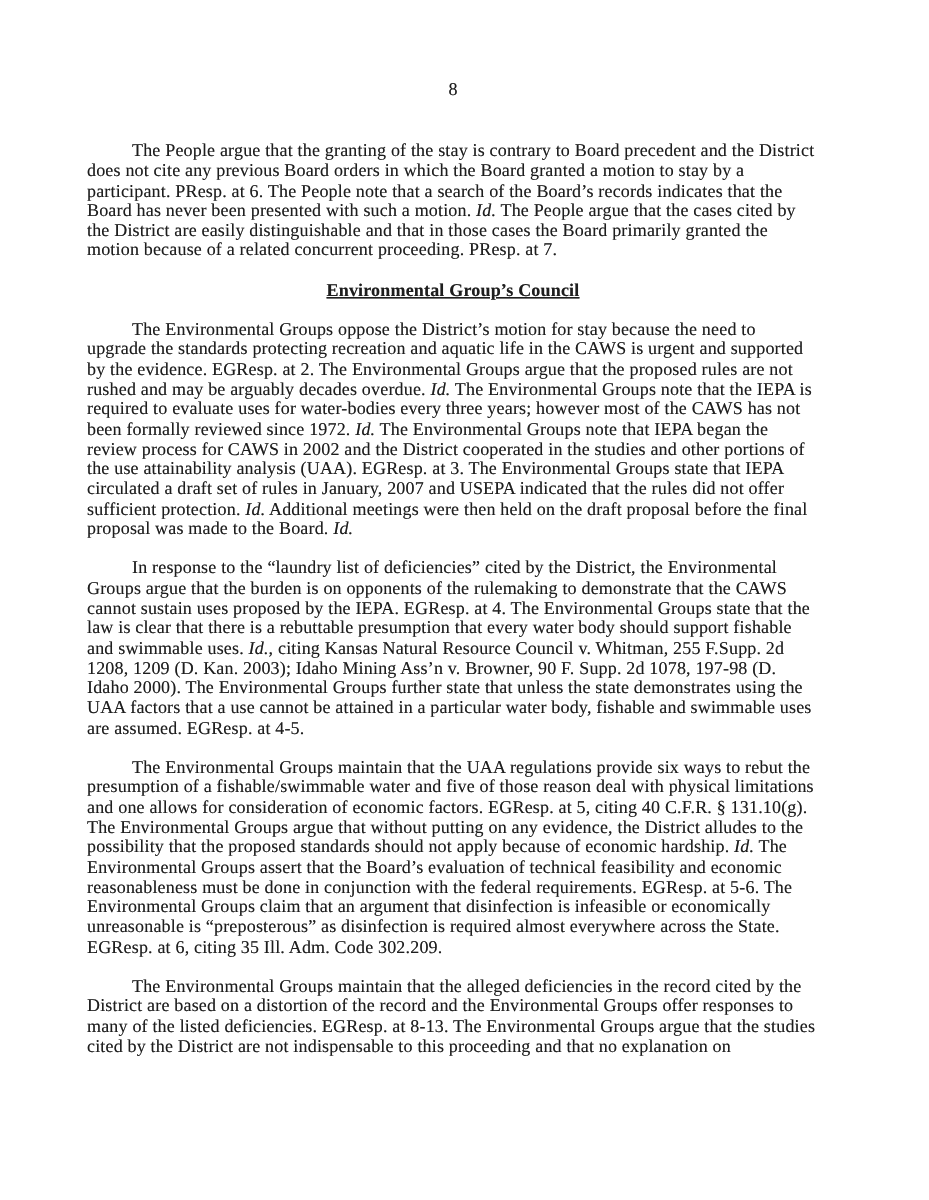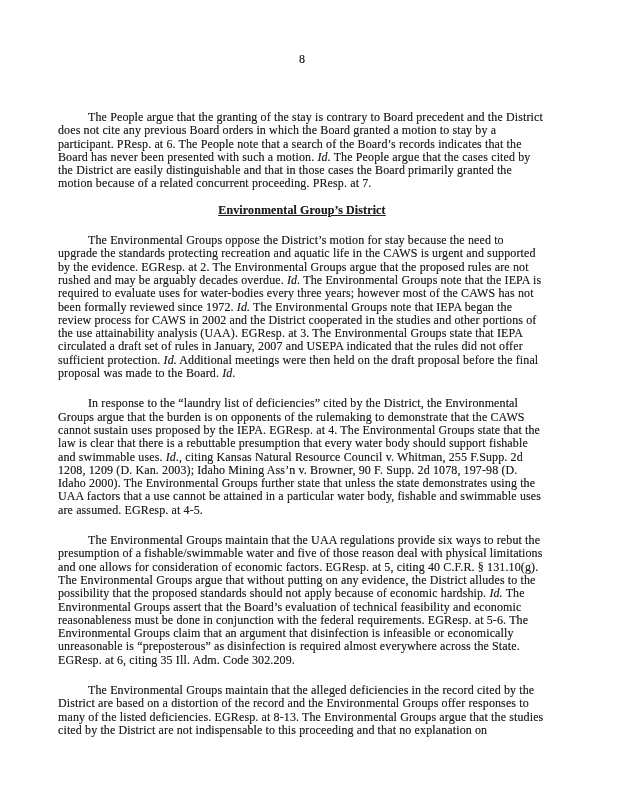--- a/index.html
+++ b/index.html
@@ -38,7 +38,7 @@
     text-align: left;
   }
   .content p.para {
-    margin: 17px 0 13px 0;
+    margin: 0 0 13px 0;
     text-indent: 30px;
   }
   .content .heading {

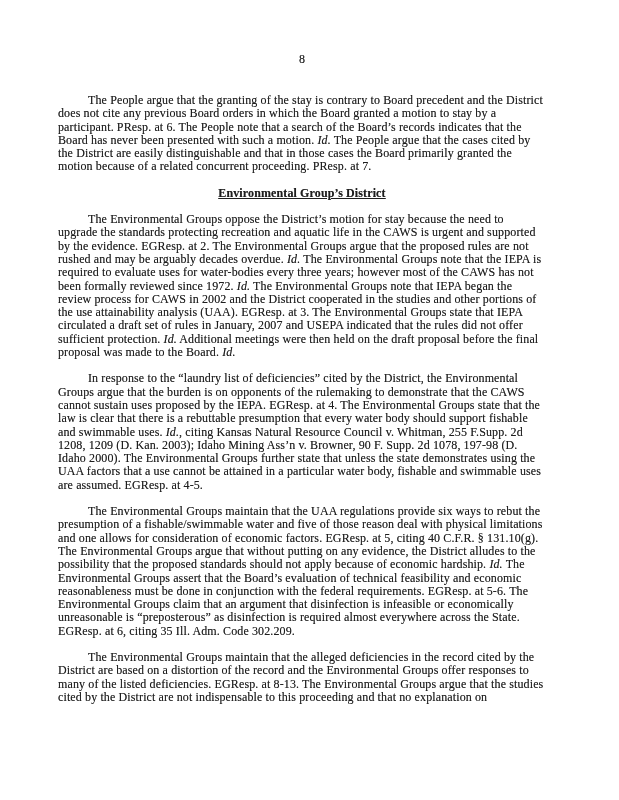--- a/index.html
+++ b/index.html
@@ -59,7 +59,7 @@
   <div class="page-number">8</div>
   <div class="content">
       <p class="para"><span>The People argue that the granting of the stay is contrary to Board precedent and the District does not cite any previous Board orders in which the Board granted a motion to stay by a participant. PResp. at 6. The People note that a search of the Board’s records indicates that the Board has never been presented with such a motion. </span><span class="italic">Id.</span><span> The People argue that the cases cited by the District are easily distinguishable and that in those cases the Board primarily granted the motion because of a related concurrent proceeding. PResp. at 7.</span></p>
-      <div class="heading">Environmental Group’s District</div>
+      <div class="heading">Environmental Group’s Council</div>
       <p class="para"><span>The Environmental Groups oppose the District’s motion for stay because the need to upgrade the standards protecting recreation and aquatic life in the CAWS is urgent and supported by the evidence. EGResp. at 2. The Environmental Groups argue that the proposed rules are not rushed and may be arguably decades overdue. </span><span class="italic">Id.</span><span> The Environmental Groups note that the IEPA is required to evaluate uses for water-bodies every three years; however most of the CAWS has not been formally reviewed since 1972. </span><span class="italic">Id.</span><span> The Environmental Groups note that IEPA began the review process for CAWS in 2002 and the District cooperated in the studies and other portions of the use attainability analysis (UAA). EGResp. at 3. The Environmental Groups state that IEPA circulated a draft set of rules in January, 2007 and USEPA indicated that the rules did not offer sufficient protection. </span><span class="italic">Id.</span><span> Additional meetings were then held on the draft proposal before the final proposal was made to the Board. </span><span class="italic">Id.</span></p>
       <p class="para"><span>In response to the “laundry list of deficiencies” cited by the District, the Environmental Groups argue that the burden is on opponents of the rulemaking to demonstrate that the CAWS cannot sustain uses proposed by the IEPA. EGResp. at 4. The Environmental Groups state that the law is clear that there is a rebuttable presumption that every water body should support fishable and swimmable uses. </span><span class="italic">Id.</span><span>, citing </span><span class="underline">Kansas Natural Resource Council v. Whitman</span><span>, 255 F.Supp. 2d 1208, 1209 (D. Kan. 2003); </span><span class="underline">Idaho Mining Ass’n</span><span> v. </span><span class="underline">Browner</span><span>, 90 F. Supp. 2d 1078, 197-98 (D. Idaho 2000). The Environmental Groups further state that unless the state demonstrates using the UAA factors that a use cannot be attained in a particular water body, fishable and swimmable uses are assumed. EGResp. at 4-5.</span></p>
       <p class="para"><span>The Environmental Groups maintain that the UAA regulations provide six ways to rebut the presumption of a fishable/swimmable water and five of those reason deal with physical limitations and one allows for consideration of economic factors. EGResp. at 5, citing 40 C.F.R. § 131.10(g). The Environmental Groups argue that without putting on any evidence, the District alludes to the possibility that the proposed standards should not apply because of economic hardship. </span><span class="italic">Id.</span><span> The Environmental Groups assert that the Board’s evaluation of technical feasibility and economic reasonableness must be done in conjunction with the federal requirements. EGResp. at 5-6. The Environmental Groups claim that an argument that disinfection is infeasible or economically unreasonable is “preposterous” as disinfection is required almost everywhere across the State. EGResp. at 6, citing 35 Ill. Adm. Code 302.209.</span></p>

